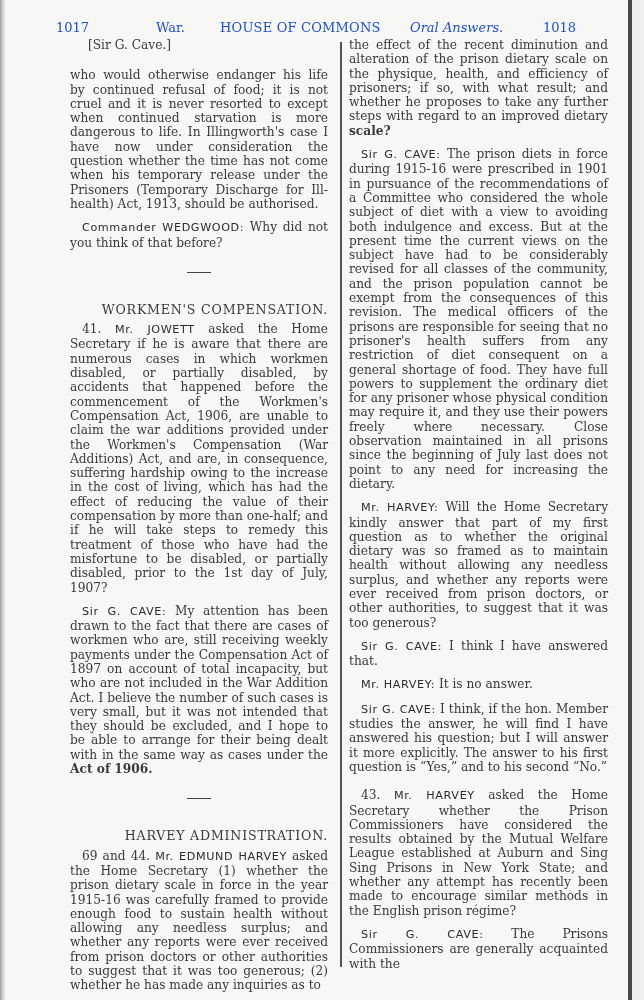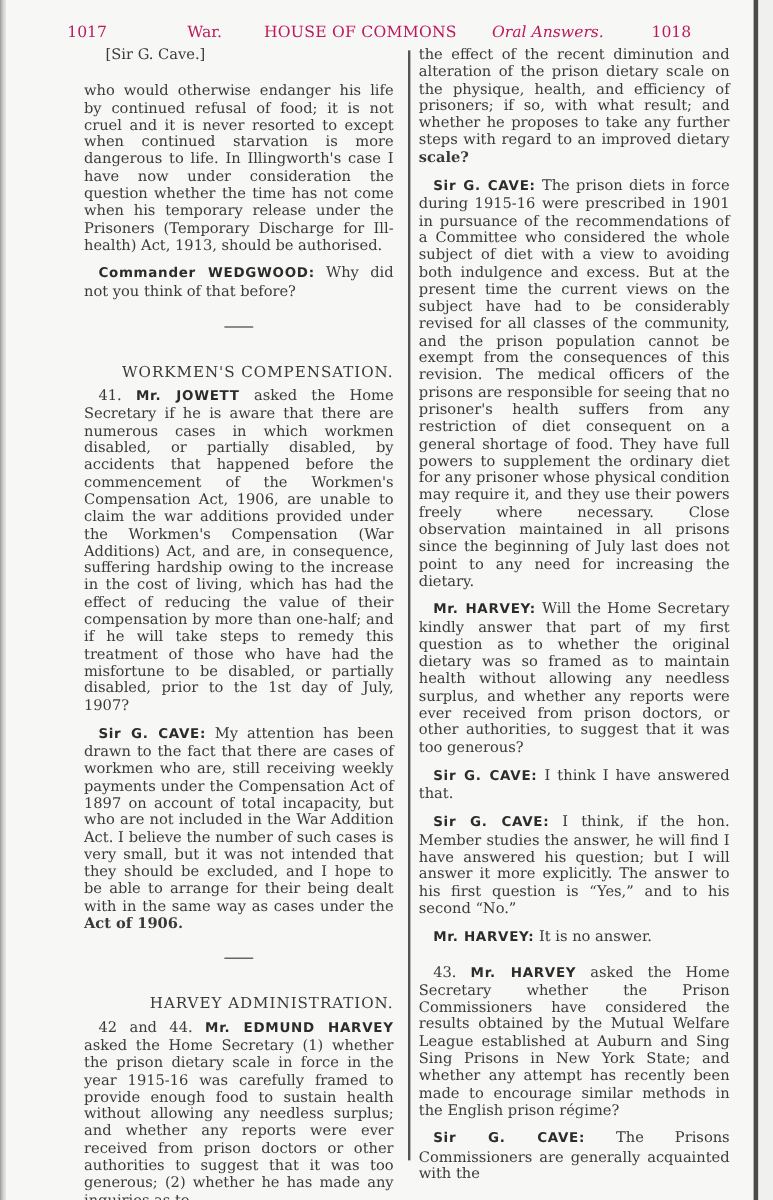--- a/index.html
+++ b/index.html
@@ -23,7 +23,7 @@
   }
   .header {
     position:absolute; top:20px; left:56px; width:534px; height:18px;
-    font-size:13px; color:#be185d;
+    font-size:13px; color:#1d4ed8;
   }
   .header span { position:absolute; top:0; white-space:nowrap; }
   .h-left { left:0; }

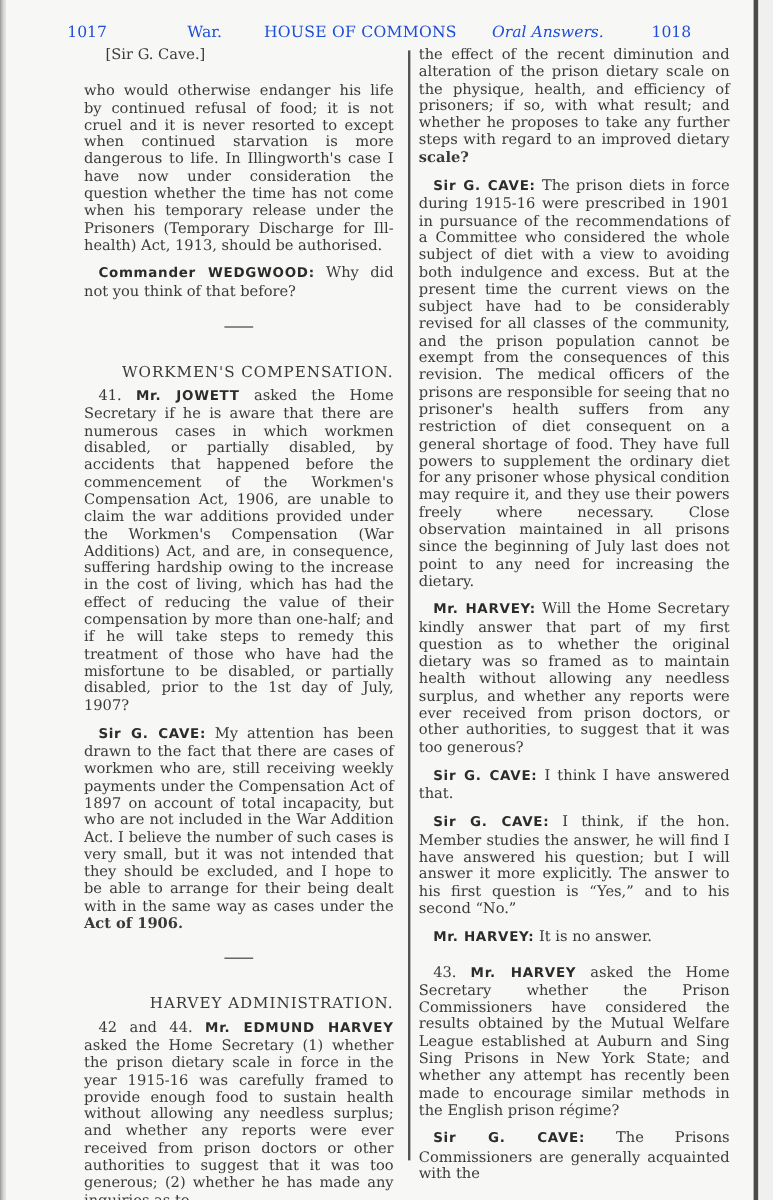--- a/index.html
+++ b/index.html
@@ -47,7 +47,7 @@
   p.noindent { text-indent:0; }
   .spk {
     font-family:"DejaVu Sans", "Liberation Sans", sans-serif;
-    font-weight:bold; font-size:11.2px; letter-spacing:0.6px; color:#2c2c2c;
+    font-weight:normal; font-size:11.2px; letter-spacing:0.6px; color:#2c2c2c;
   }
   .bold { font-weight:bold; }
   .bracket { text-indent:18px; margin-bottom:16px; }

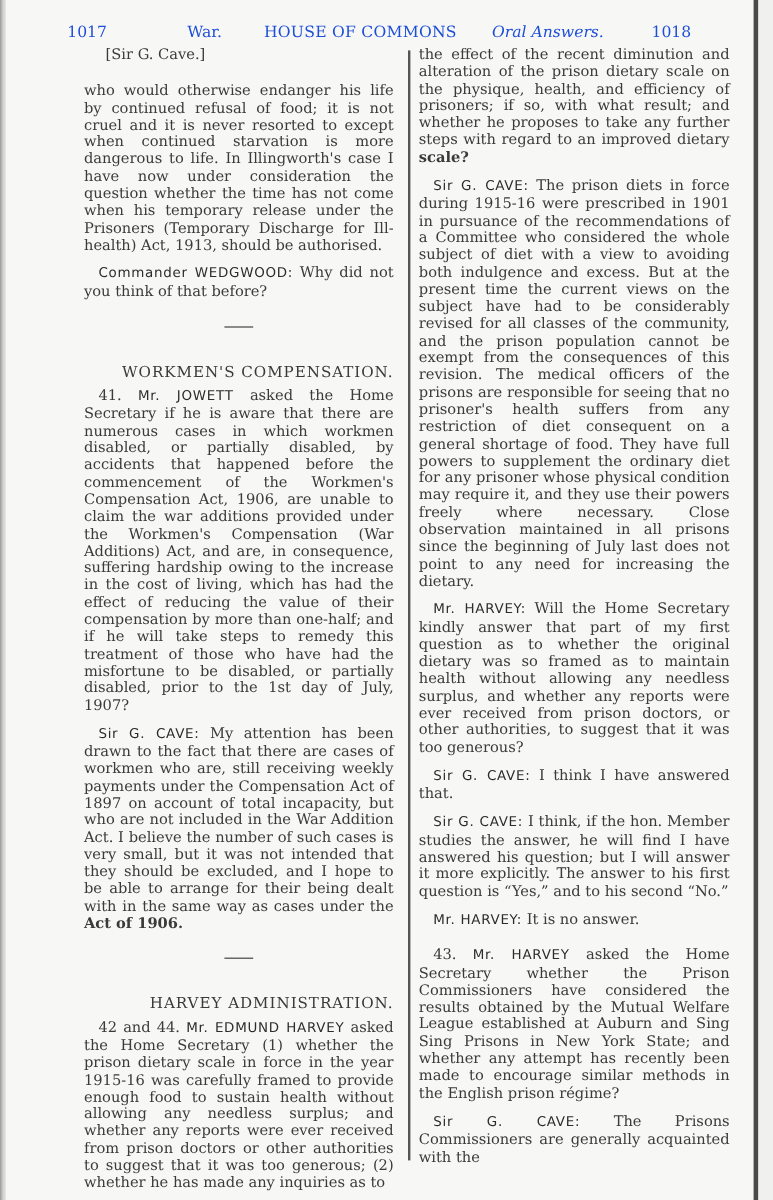--- a/index.html
+++ b/index.html
@@ -123,12 +123,12 @@
     <span>I think I have answered that.</span>
   </p>
   <p>
+    <span class="spk">Mr. HARVEY:</span>
+    <span>It is no answer.</span>
+  </p>
+  <p>
     <span class="spk">Sir G. CAVE:</span>
     <span>I think, if the hon. Member studies the answer, he will find I have answered his question; but I will answer it more explicitly. The answer to his first question is “Yes,” and to his second “No.”</span>
-  </p>
-  <p>
-    <span class="spk">Mr. HARVEY:</span>
-    <span>It is no answer.</span>
   </p>
   <p style="margin-top:14px;">
     <span>43.</span>

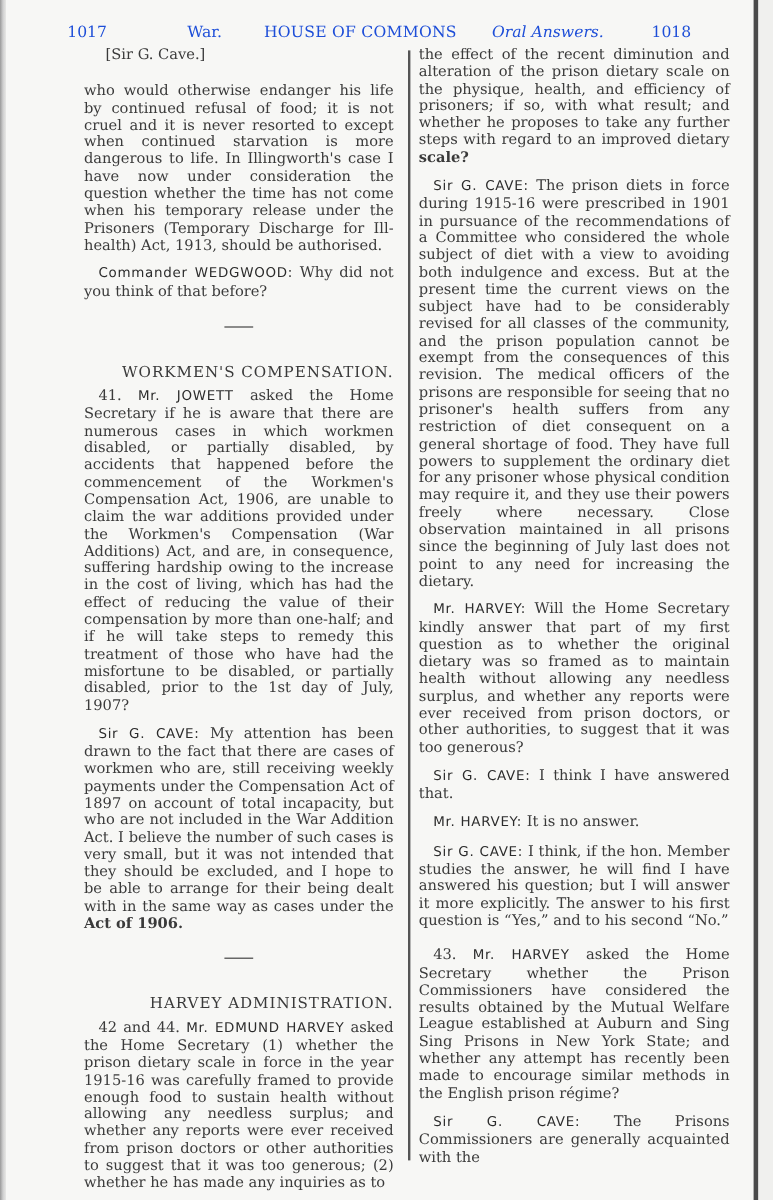--- a/index.html
+++ b/index.html
@@ -99,7 +99,7 @@
   <div class="sep"></div>
   <p class="section-title">HARVEY ADMINISTRATION.</p>
   <p>
-    <span>42 and 44.</span>
+    <span>69 and 44.</span>
     <span class="spk">Mr. EDMUND HARVEY</span>
     <span>asked the Home Secretary (1) whether the prison dietary scale in force in the year 1915-16 was carefully framed to provide enough food to sustain health without allowing any needless surplus; and whether any reports were ever received from prison doctors or other authorities to suggest that it was too generous; (2) whether he has made any inquiries as to</span>
   </p>

